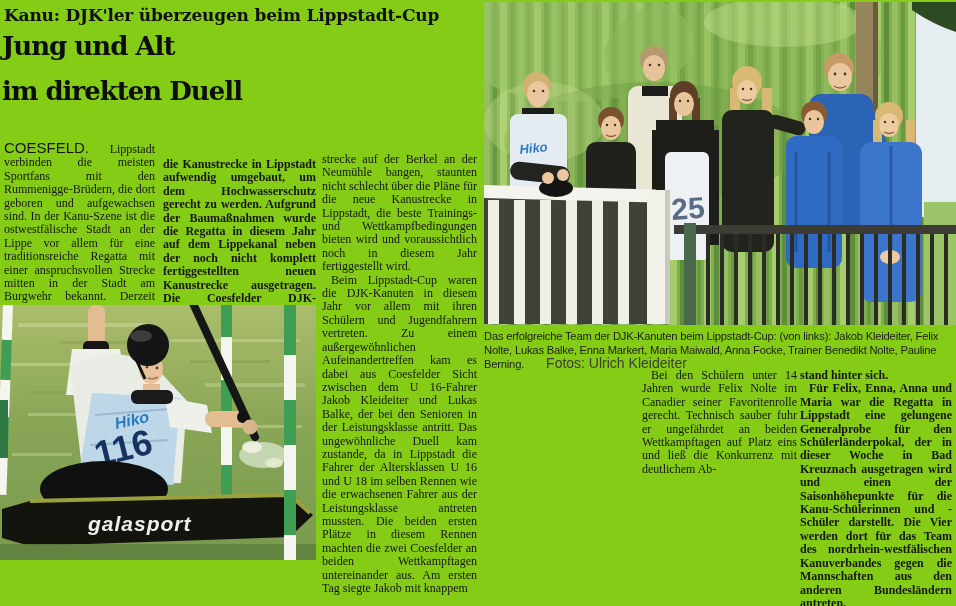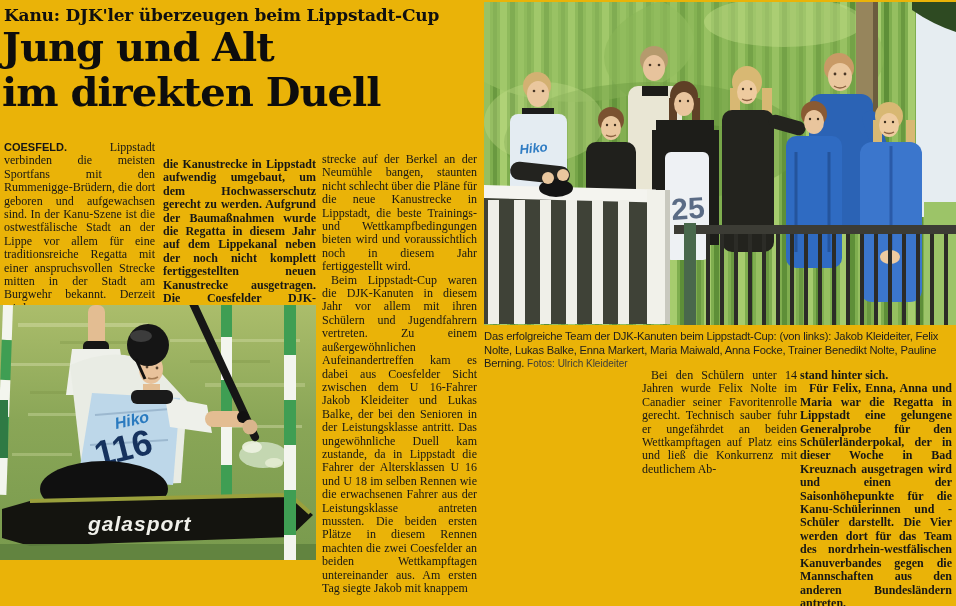--- a/index.html
+++ b/index.html
@@ -3,7 +3,7 @@
 <meta charset="utf-8">
 <style>
   html,body{margin:0;padding:0;background:#ffffff;}
-  .page{position:relative;width:956px;height:606px;background:#eab308;overflow:hidden;
+  .page{position:relative;width:956px;height:606px;background:#84cc16;overflow:hidden;
         font-family:"Liberation Serif",serif;color:#141414;}
   .kicker{position:absolute;left:4px;top:5px;font-family:"DejaVu Serif",serif;
           font-weight:bold;font-size:17px;letter-spacing:-0.2px;color:#101010;}

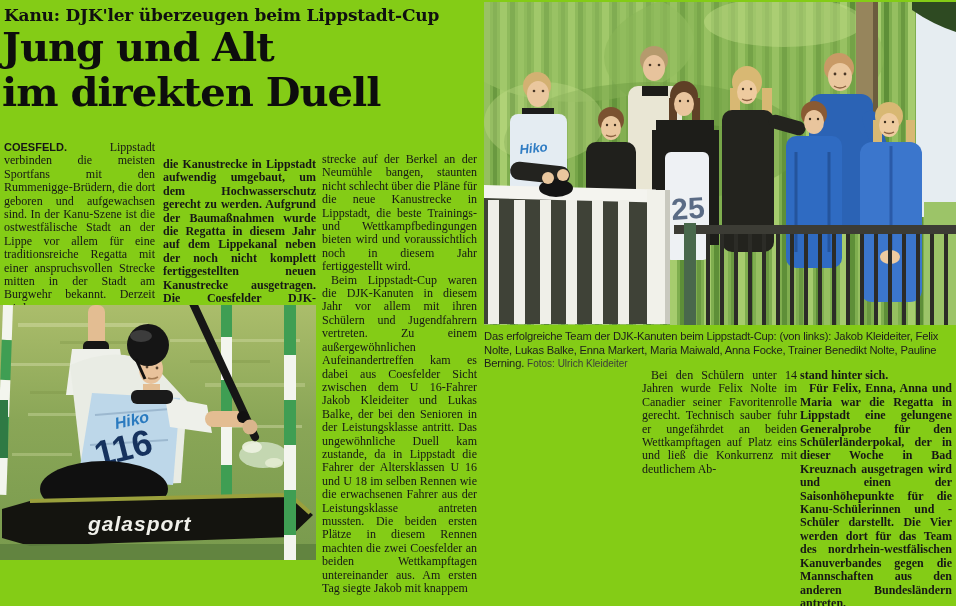--- a/index.html
+++ b/index.html
@@ -8,7 +8,7 @@
   .kicker{position:absolute;left:4px;top:5px;font-family:"DejaVu Serif",serif;
           font-weight:bold;font-size:17px;letter-spacing:-0.2px;color:#101010;}
   .headline{position:absolute;left:2px;top:24px;font-family:"DejaVu Serif",serif;
-            font-weight:bold;font-size:40px;line-height:45px;letter-spacing:-1px;color:#0d0d0d;
+            font-weight:bold;font-size:26px;line-height:45px;letter-spacing:-1px;color:#0d0d0d;
             white-space:pre-line;}
   .col{position:absolute;font-size:12px;line-height:13.4px;text-align:justify;
        hyphens:auto;-webkit-hyphens:auto;color:#161616;}

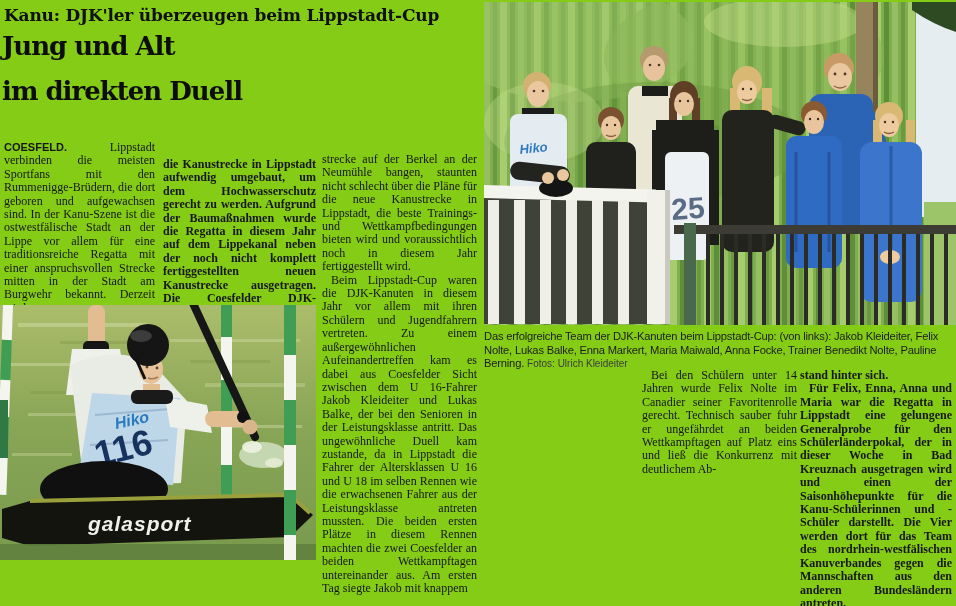--- a/index.html
+++ b/index.html
@@ -14,7 +14,7 @@
        hyphens:auto;-webkit-hyphens:auto;color:#161616;}
   .col p{margin:0;}
   .col p.ind{text-indent:9px;}
-  .lead{font-family:"Liberation Sans",sans-serif;font-weight:bold;font-size:11px;letter-spacing:0;}
+  .lead{font-family:"Liberation Sans",sans-serif;font-weight:normal;font-size:15px;letter-spacing:0;}
   .photo{position:absolute;overflow:hidden;background:#7fae4f;}
   .caption{position:absolute;font-family:"Liberation Sans",sans-serif;font-size:11.2px;
            line-height:13.5px;letter-spacing:-0.2px;color:#1d1d1d;text-align:left;}

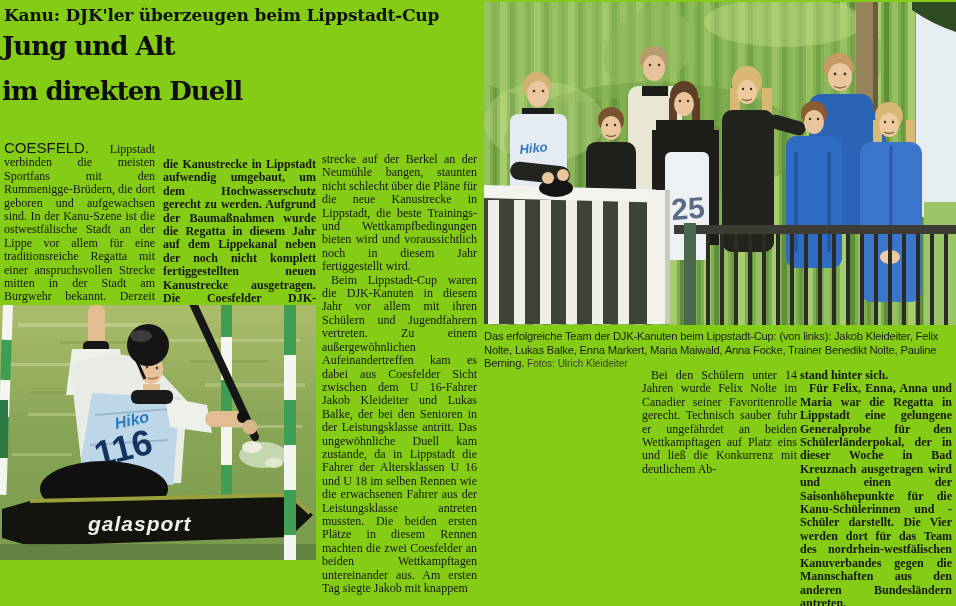--- a/index.html
+++ b/index.html
@@ -18,7 +18,7 @@
   .photo{position:absolute;overflow:hidden;background:#7fae4f;}
   .caption{position:absolute;font-family:"Liberation Sans",sans-serif;font-size:11.2px;
            line-height:13.5px;letter-spacing:-0.2px;color:#1d1d1d;text-align:left;}
-  .credit{font-size:10px;color:#3c3c3c;letter-spacing:0;margin-left:3px;}
+  .credit{font-size:14px;color:#3c3c3c;letter-spacing:0;margin-left:22px;}
   svg text{user-select:none;}
 </style>
 </head>

